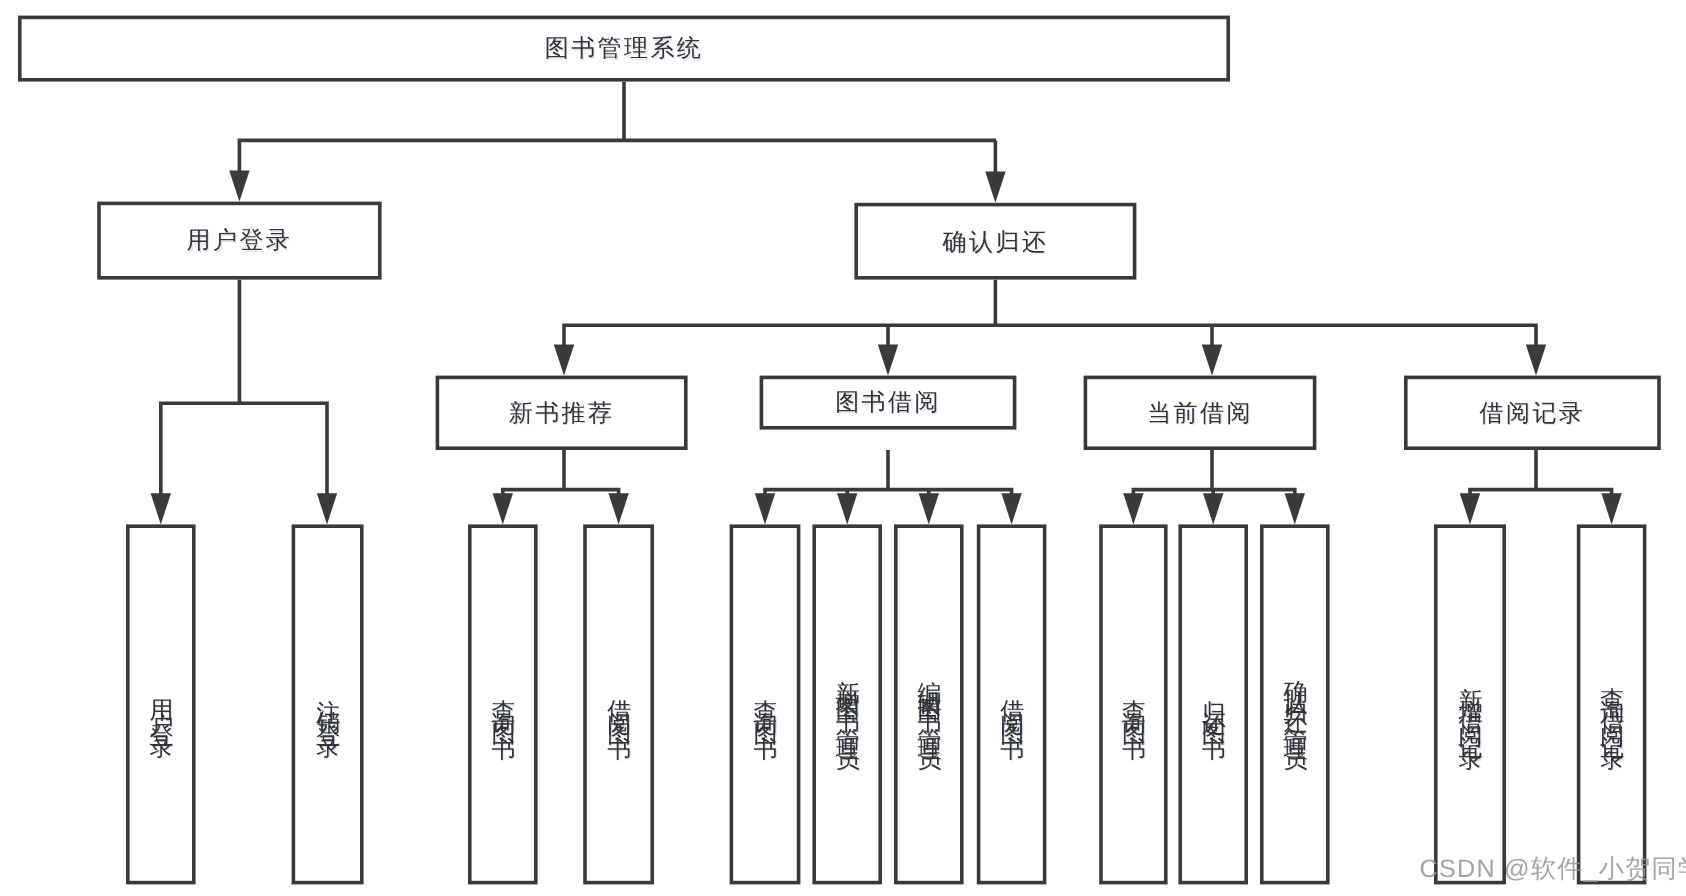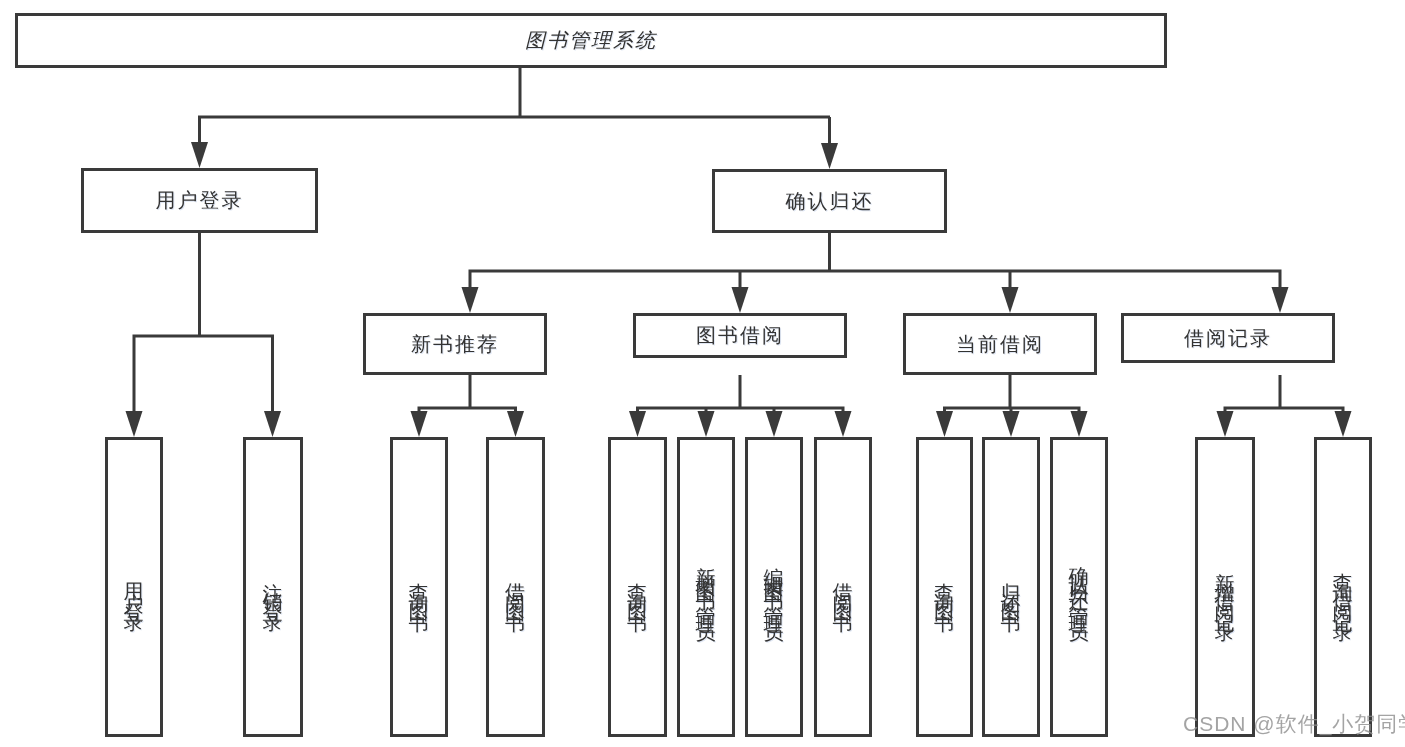--- a/index.html
+++ b/index.html
@@ -19,7 +19,7 @@
   .v.long{letter-spacing:8px;}
   .leaf{top:437px;height:300px;}
   
-  #n-root{left:15px;top:13px;width:1152px;height:55px;font-style:italic;}
+  #n-root{left:15px;top:13px;width:1010px;height:55px;}
   #n-user{left:81px;top:168px;width:237px;height:65px;}
   #n-book{left:712px;top:169px;width:235px;height:64px;}
   #n-l3a{left:363px;top:313px;width:184px;height:62px;}

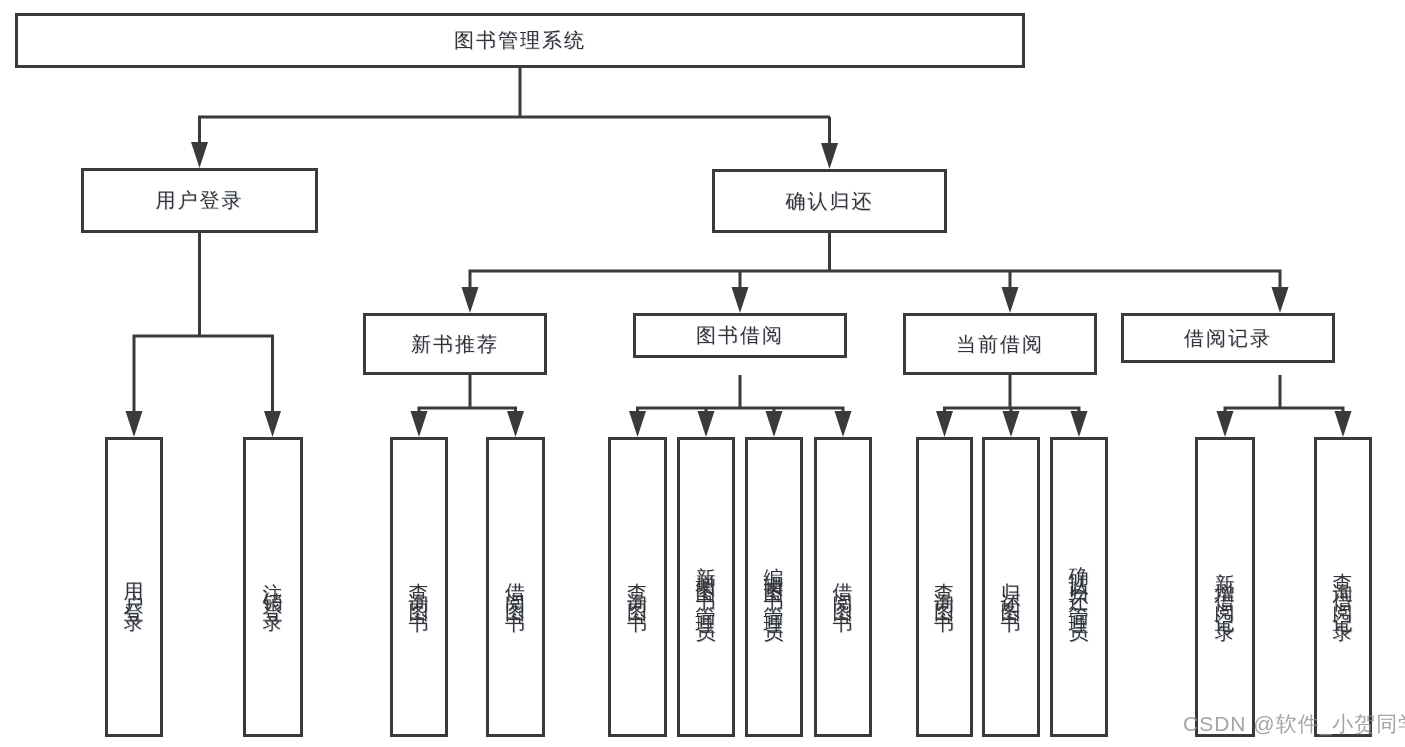--- a/index.html
+++ b/index.html
@@ -22,7 +22,7 @@
   #n-root{left:15px;top:13px;width:1010px;height:55px;}
   #n-user{left:81px;top:168px;width:237px;height:65px;}
   #n-book{left:712px;top:169px;width:235px;height:64px;}
-  #n-l3a{left:363px;top:313px;width:184px;height:62px;}
+  #n-l3a{left:363px;top:313px;width:210px;height:62px;}
   #n-l3b{left:633px;top:313px;width:214px;height:45px;}
   #n-l3c{left:903px;top:313px;width:194px;height:62px;}
   #n-l3d{left:1121px;top:313px;width:214px;height:50px;text-align:center;}

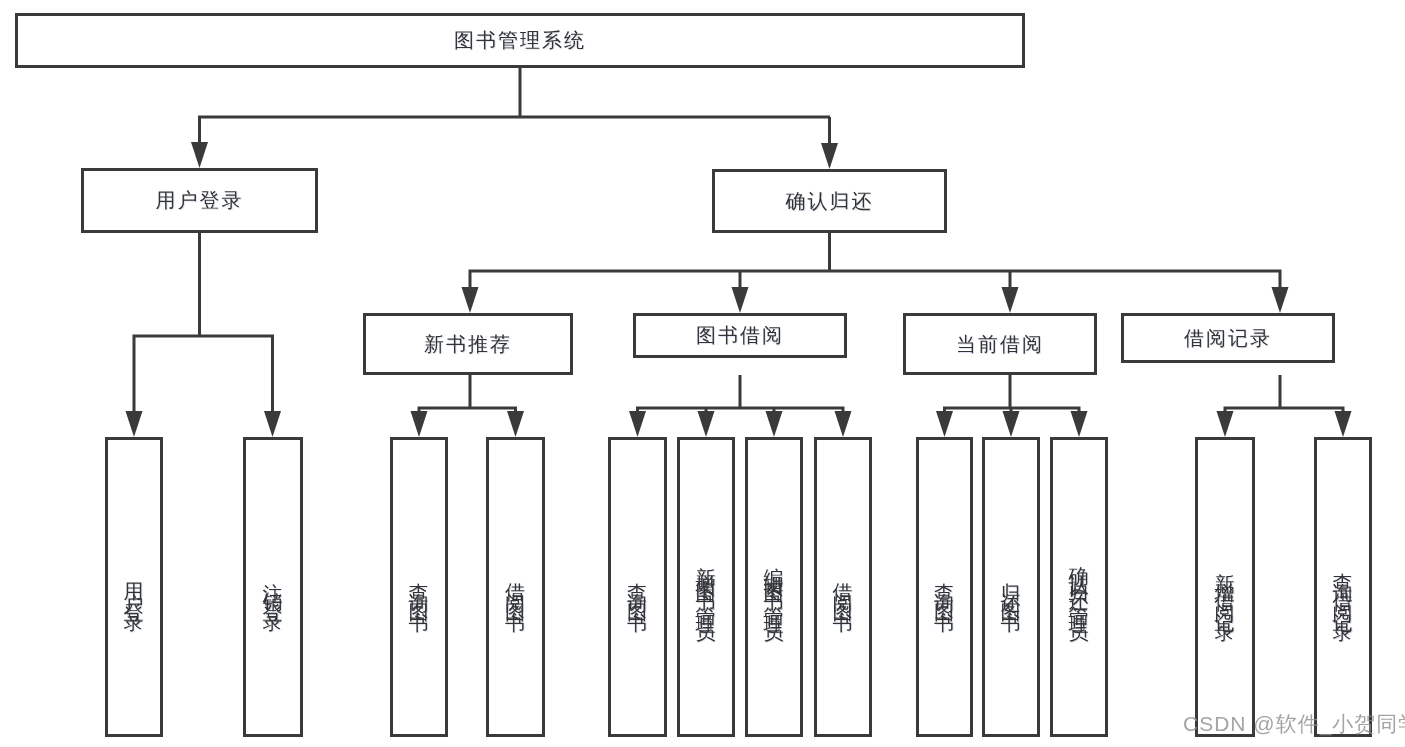--- a/index.html
+++ b/index.html
@@ -25,7 +25,7 @@
   #n-l3a{left:363px;top:313px;width:210px;height:62px;}
   #n-l3b{left:633px;top:313px;width:214px;height:45px;}
   #n-l3c{left:903px;top:313px;width:194px;height:62px;}
-  #n-l3d{left:1121px;top:313px;width:214px;height:50px;text-align:center;}
+  #n-l3d{left:1170px;top:313px;width:214px;height:62px;text-align:center;}
   #n-ul1{left:105px;width:58px;}
   #n-ul2{left:243px;width:60px;}
   #n-nb1{left:390px;width:58px;}

